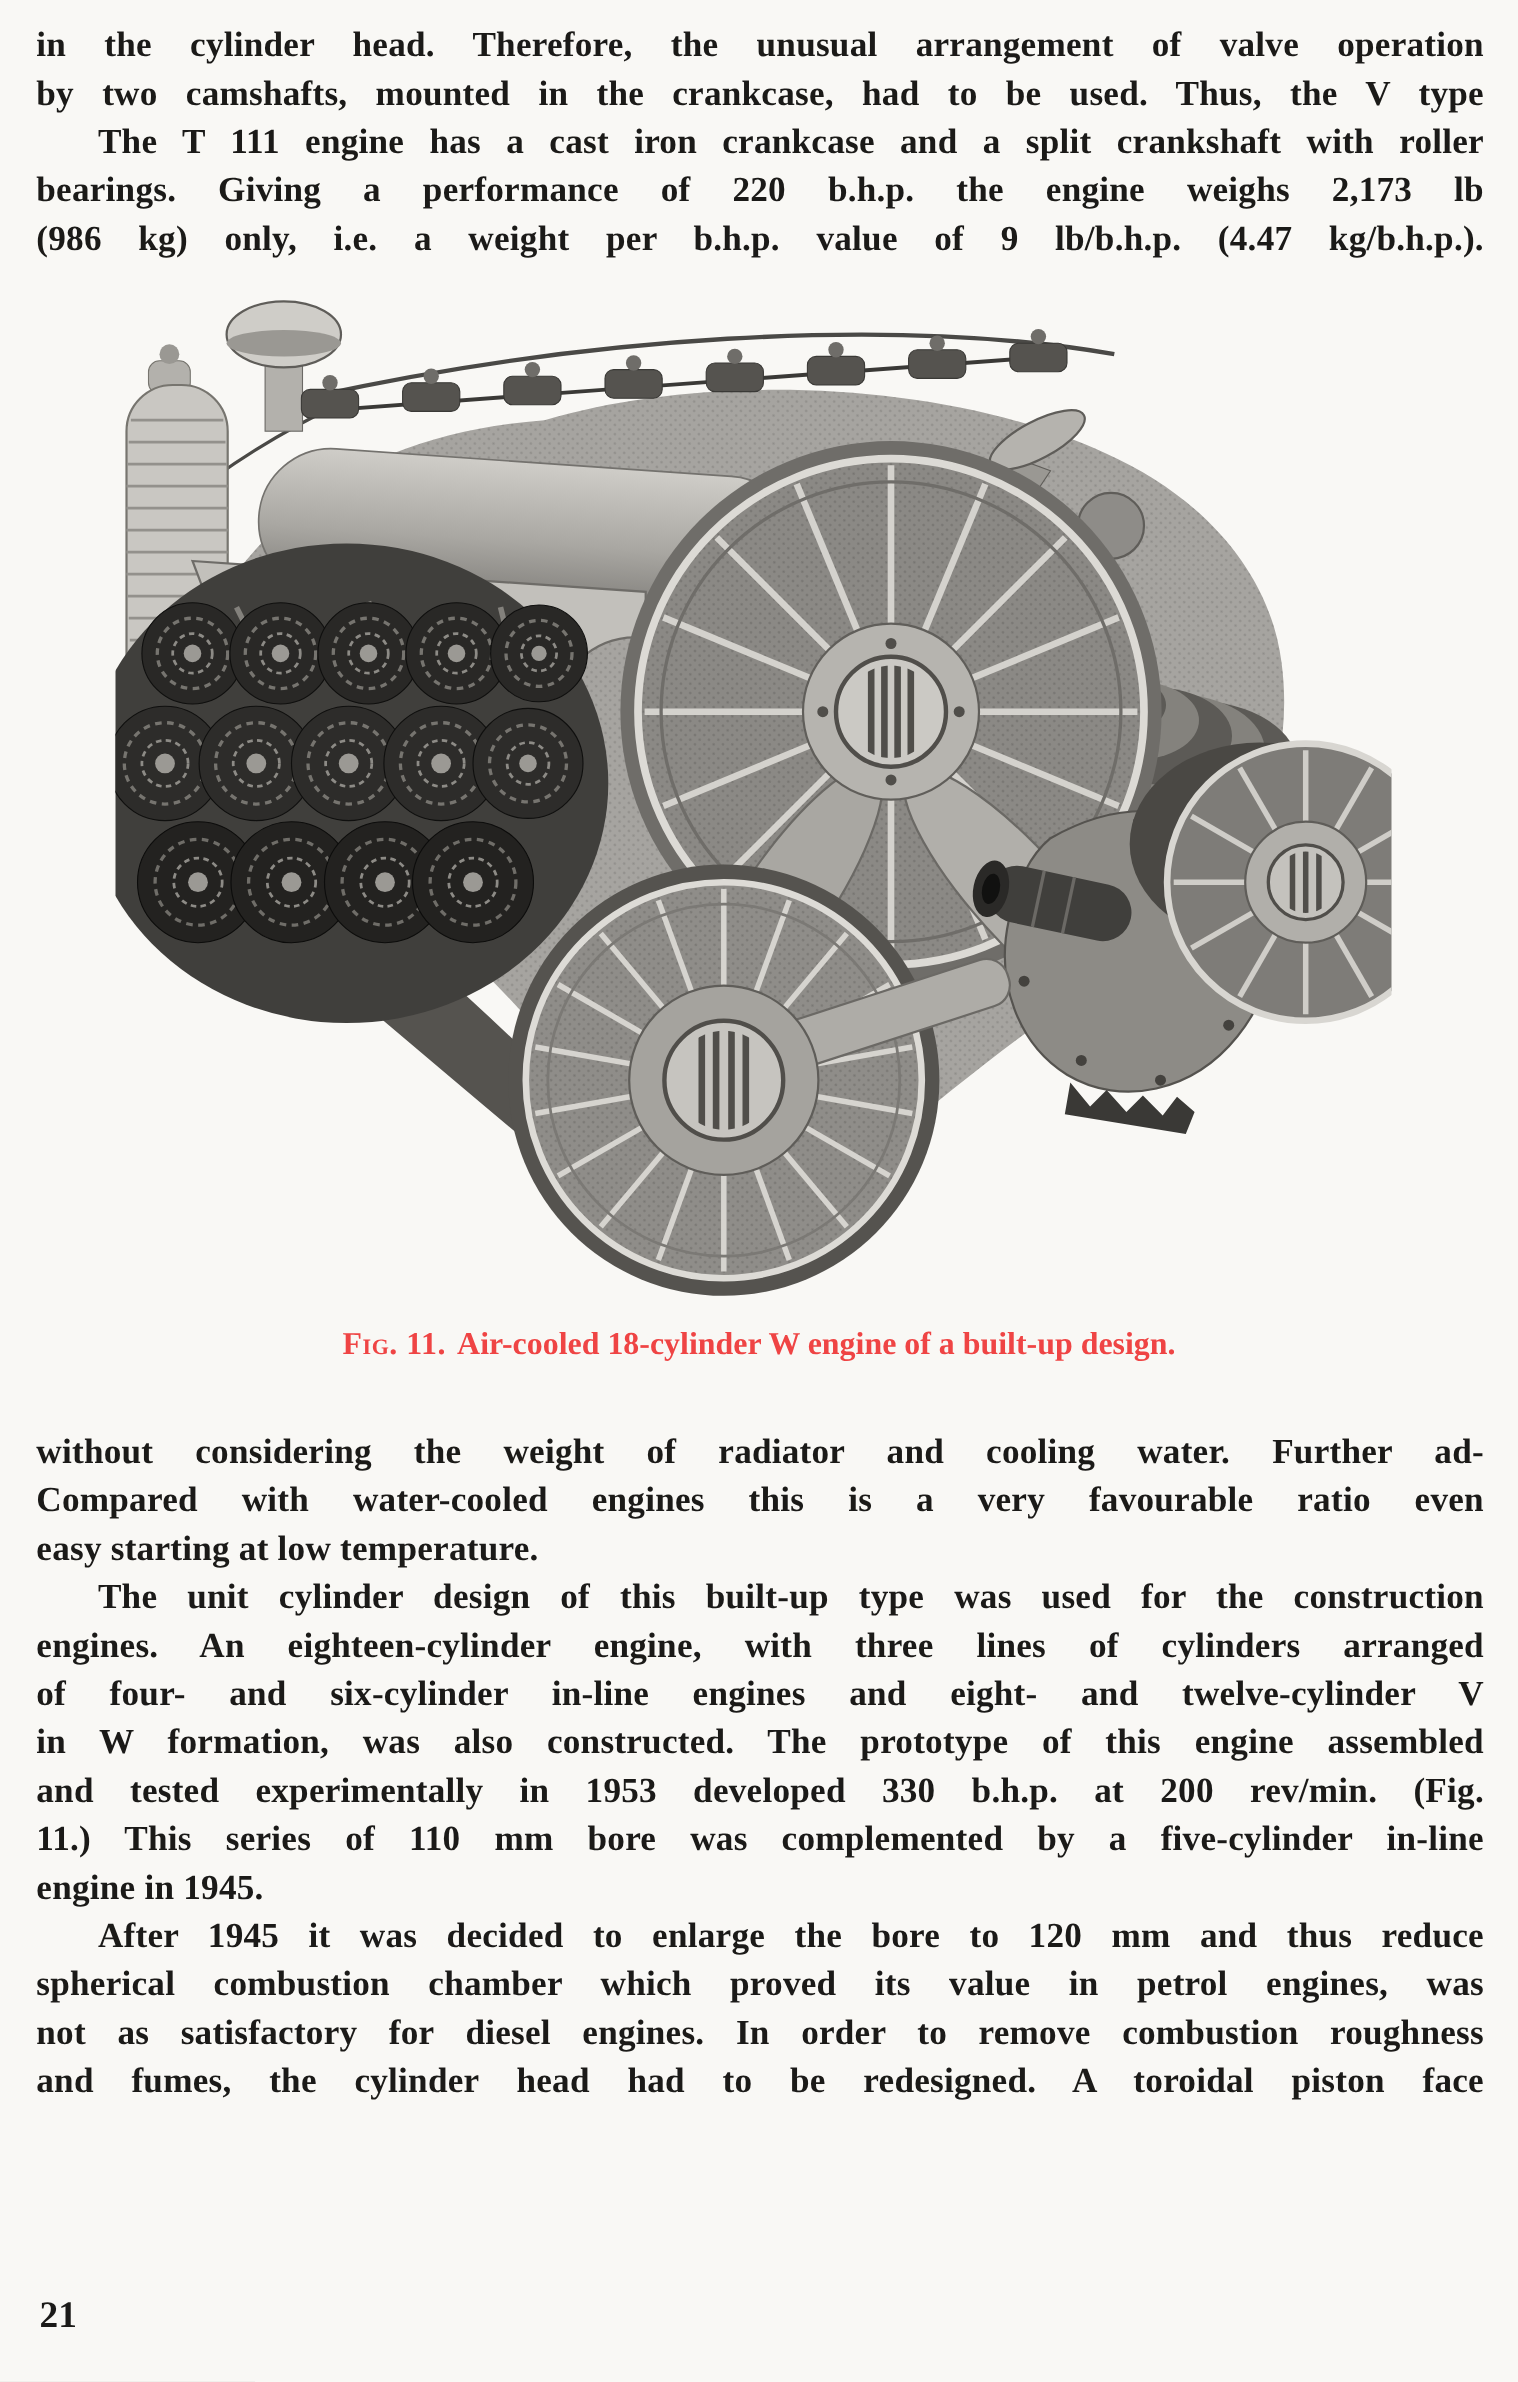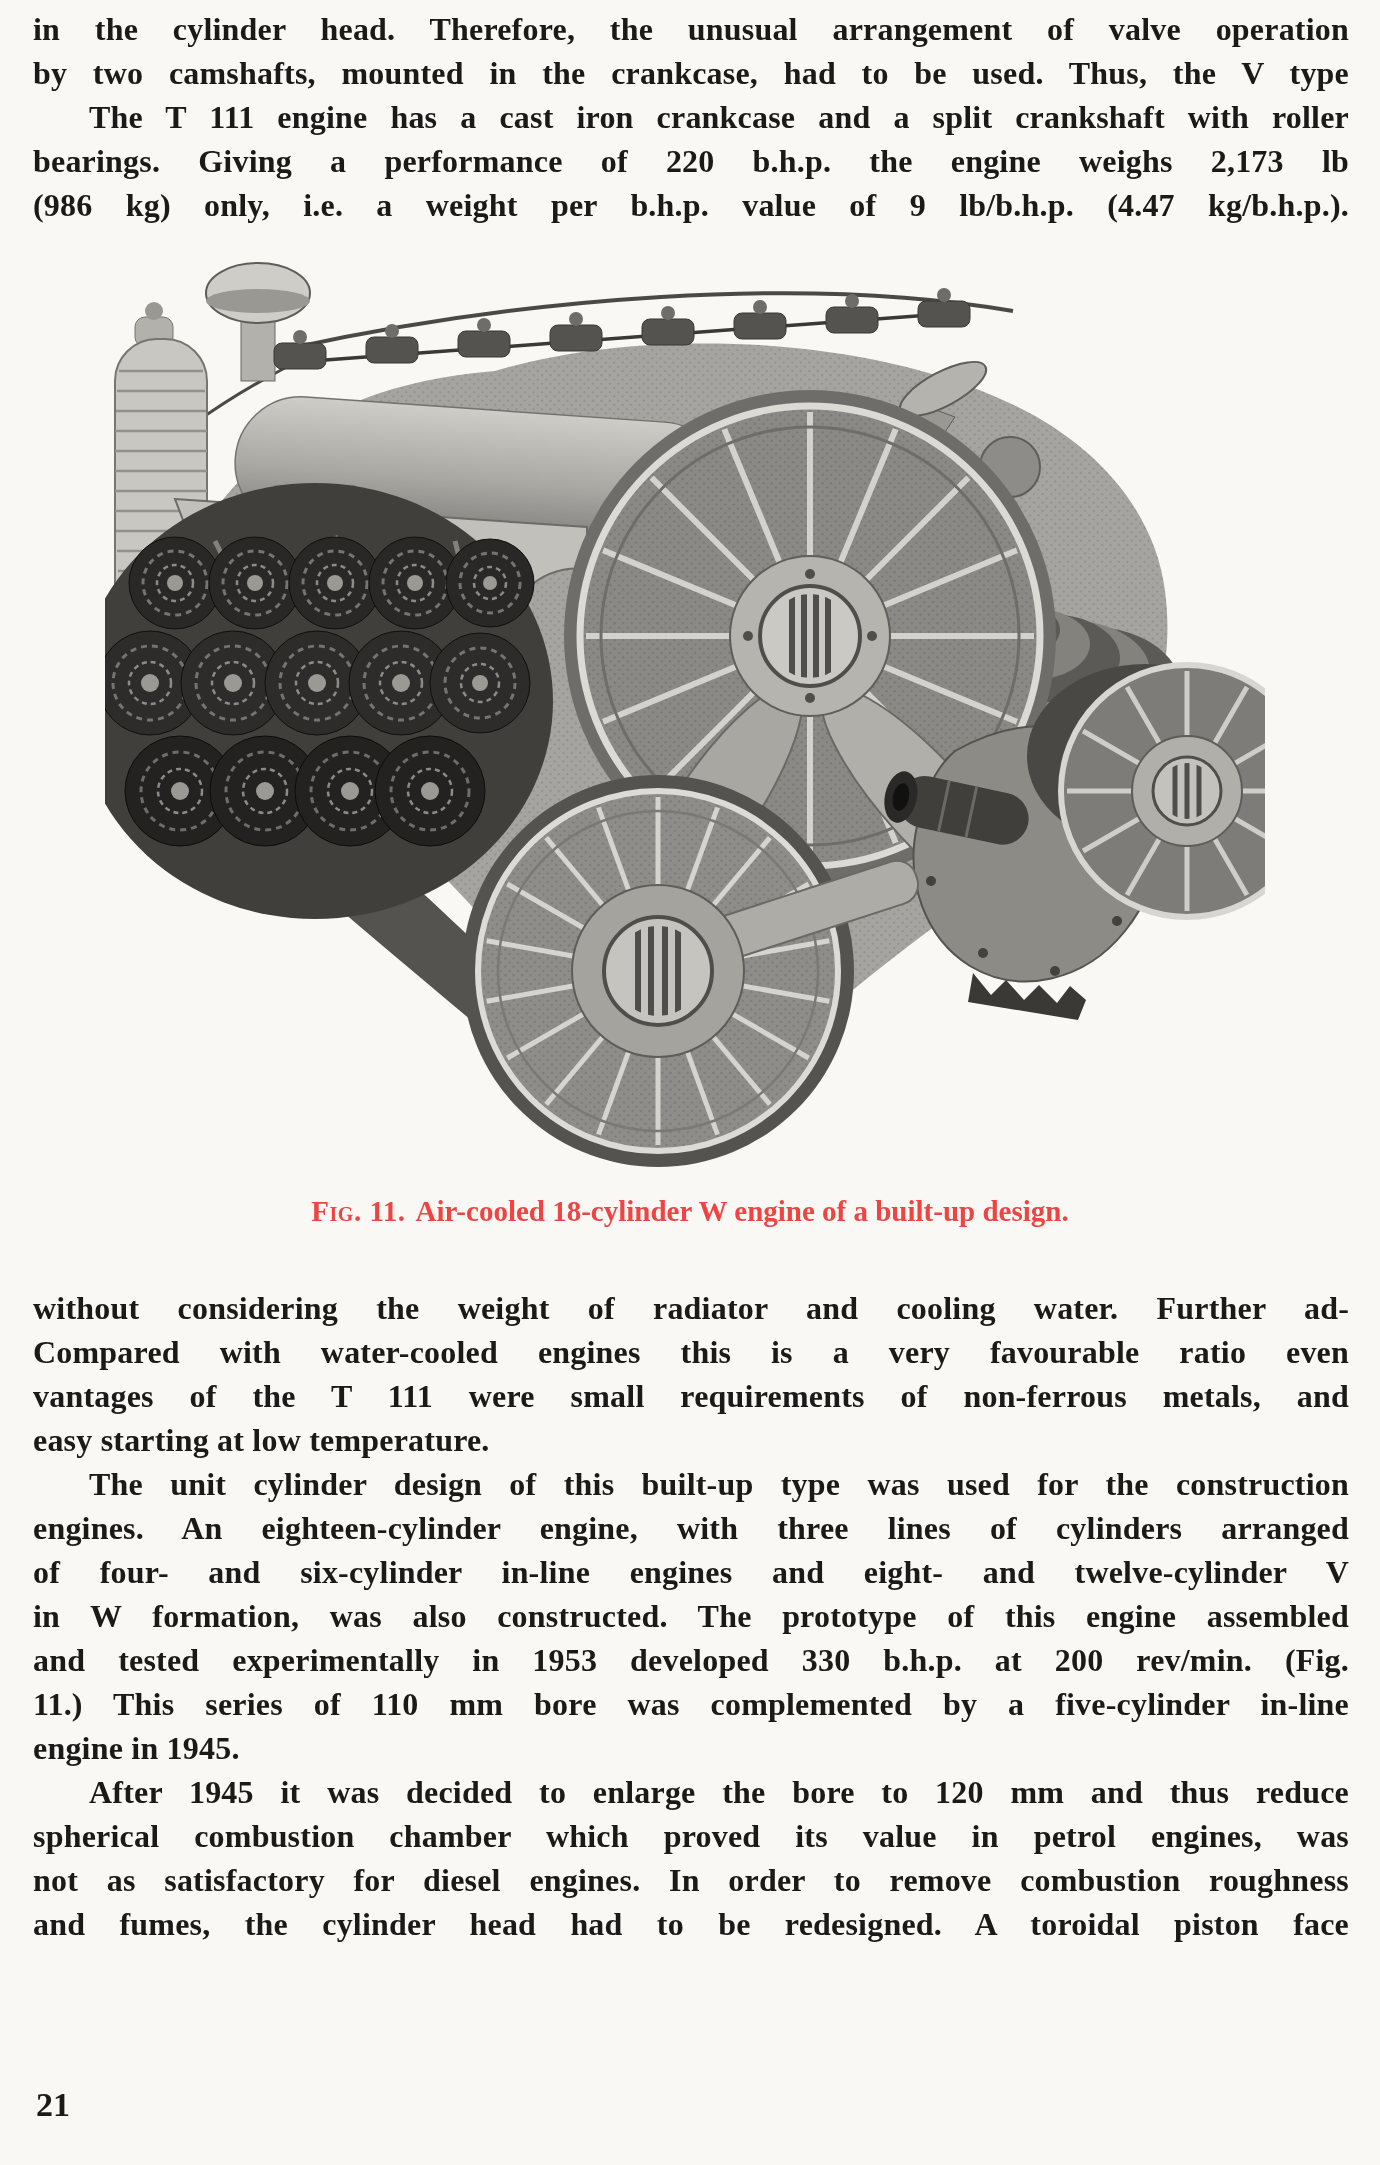--- a/index.html
+++ b/index.html
@@ -14,7 +14,7 @@
     overflow:hidden;
   }
   .text-block{margin-left:33px;margin-right:31px;}
-  #top-block{padding-top:7px;}
+  #top-block{padding-top:18px;}
   #bottom-block{margin-top:58px;}
   .para{margin:0;}
   .line{

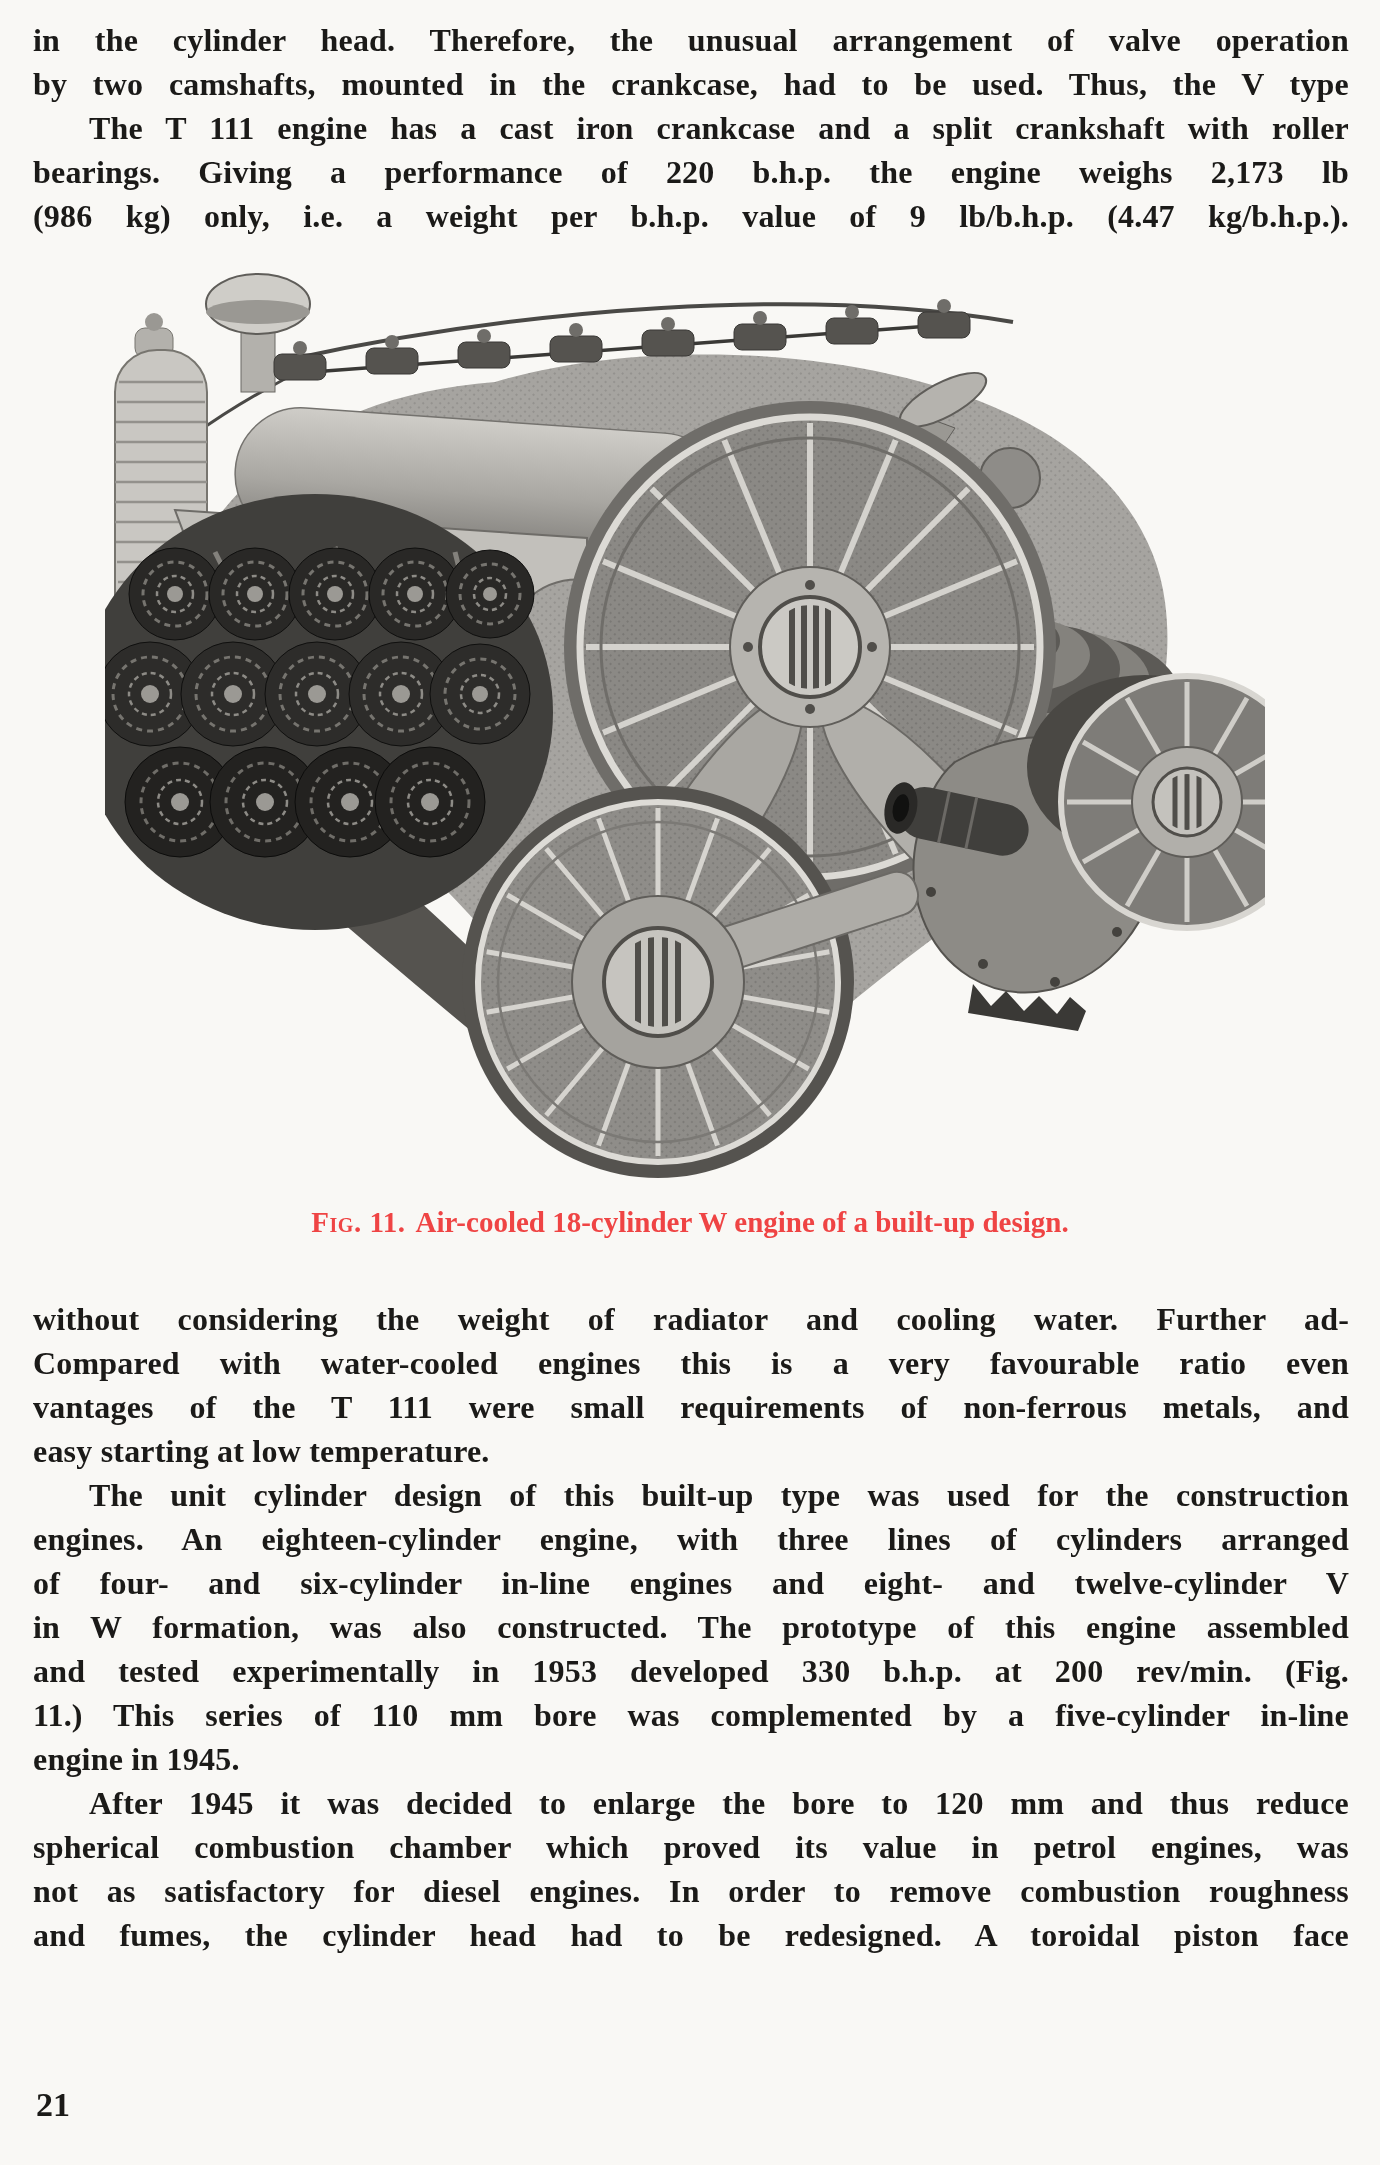--- a/index.html
+++ b/index.html
@@ -426,7 +426,6 @@
       <div class="para">
         <div class="line just">without considering the weight of radiator and cooling water. Further ad-</div>
         <div class="line just">Compared with water-cooled engines this is a very favourable ratio even</div>
-        <div class="line just">vantages of the T 111 were small requirements of non-ferrous metals, and</div>
         <div class="line">easy starting at low temperature.</div>
       </div>
       <div class="para">

